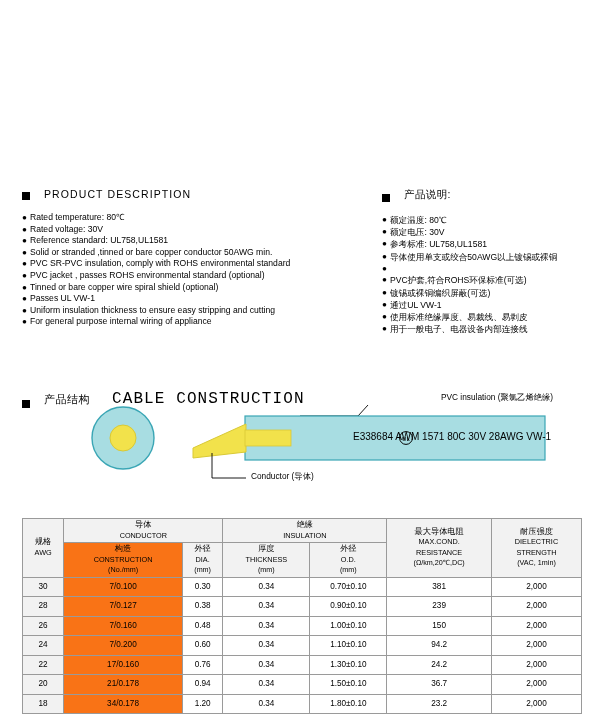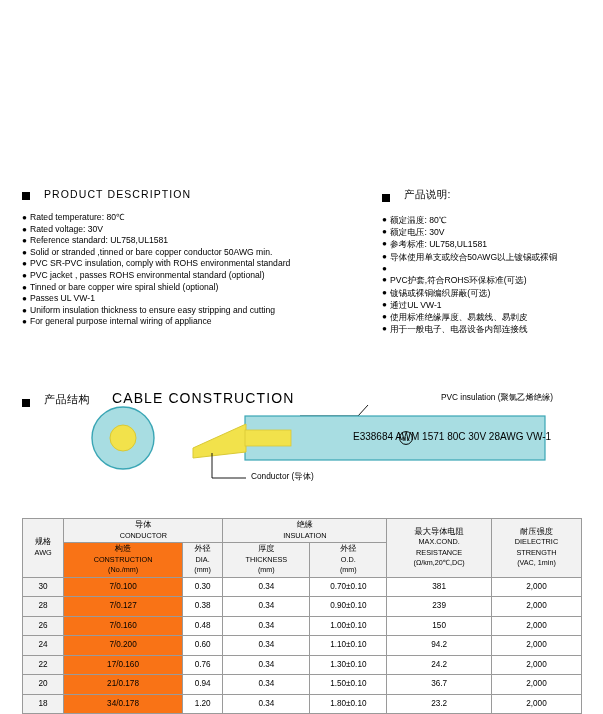--- a/index.html
+++ b/index.html
@@ -77,7 +77,7 @@
     gap: 22px;
   }
   #constr-head .t-cn { font-size: 11px; letter-spacing: .5px; }
-  #constr-head .t-en { font-size: 14px; letter-spacing: 1.1px; }
+  #constr-head .t-en { font-size: 16px; letter-spacing: 1.1px; font-family: Liberation Mono, monospace; }
 
   #cable-art {
     position: absolute;

